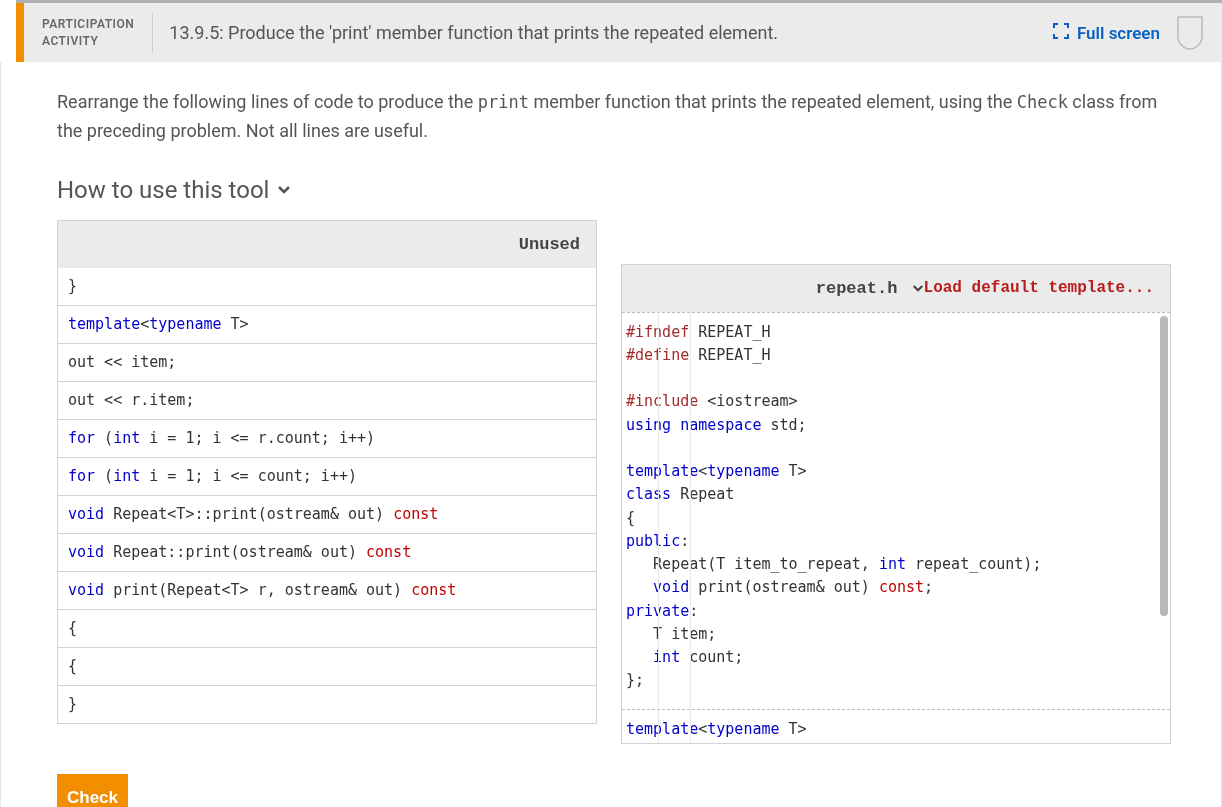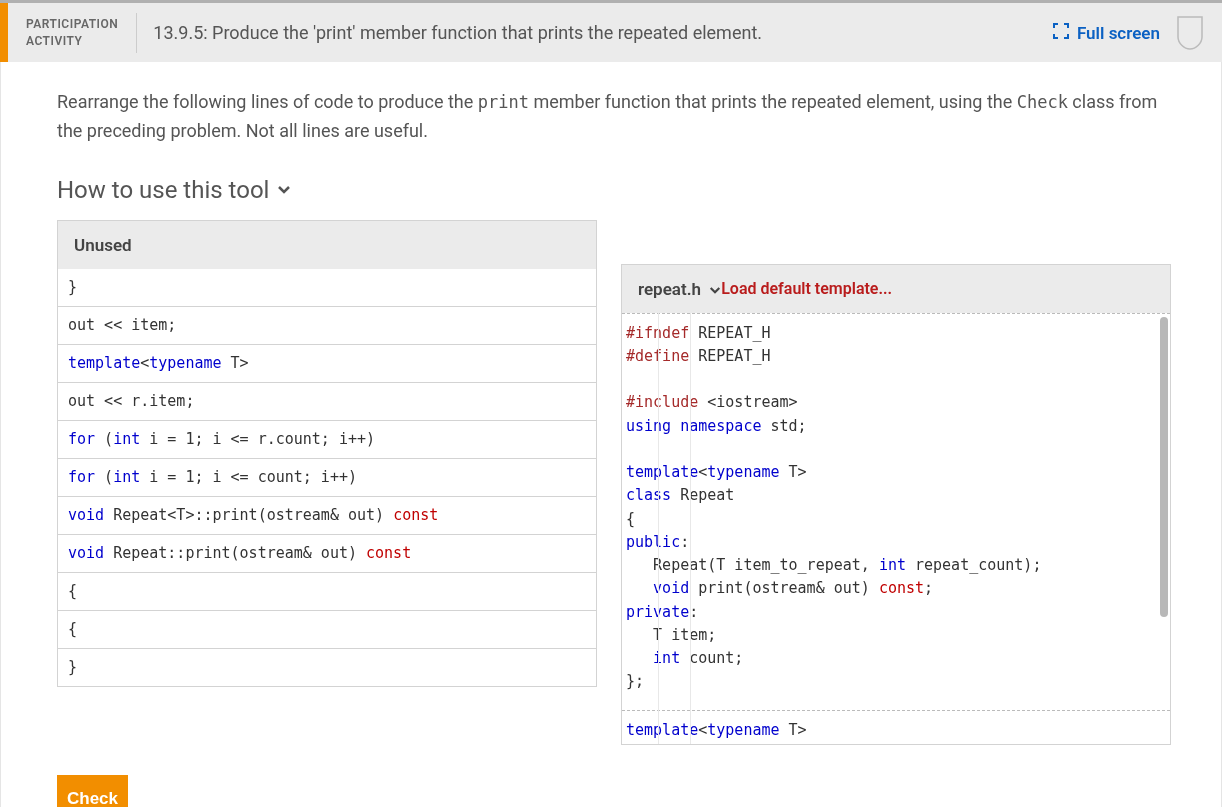--- a/index.html
+++ b/index.html
@@ -4,7 +4,7 @@
 <style>
 * { box-sizing: border-box; margin: 0; padding: 0; }
 body { font-family: -apple-system, BlinkMacSystemFont, "Segoe UI", Roboto, Arial, sans-serif; background: #fff; color: #333; width: 1222px; }
-.activity-header { display: flex; align-items: center; background: #ebebeb; border-top: 3px solid #b0b0b0; height: 62px; padding: 0; }
+.activity-header { display: flex; align-items: center; background: #ebebeb; border-top: 3px solid #b0b0b0; height: 62px; padding: 0; margin-left: 16px; }
 .activity-header .orange-bar { width: 8px; height: 100%; background: #f28e00; }
 .activity-type { font-size: 12px; font-weight: 600; color: #676767; letter-spacing: 0.5px; padding: 0 18px; line-height: 1.4; border-right: 1px solid #ccc; height: 40px; display: flex; align-items: center; }
 .activity-title { font-size: 18px; color: #555; padding-left: 16px; flex: 1; }

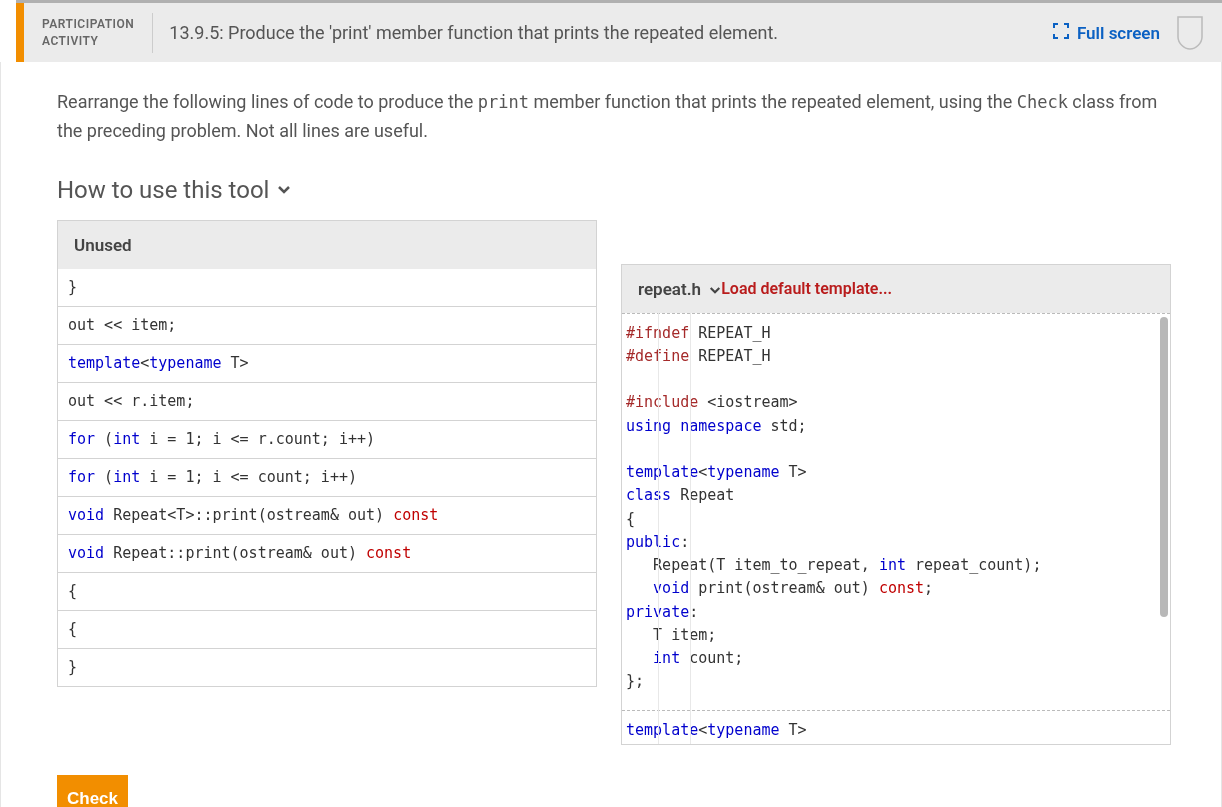--- a/index.html
+++ b/index.html
@@ -19,7 +19,7 @@
 .panels { display: flex; gap: 24px; align-items: flex-start; }
 .panel-left { flex: 0 0 540px; }
 .panel-right { flex: 1; margin-top: 44px; }
-.panel-header { background: #ebebeb; padding: 14px 16px; font-size: 17px; font-weight: 600; color: #444; border: 1px solid #d3d3d3; border-bottom: none; display: flex; align-items: center; justify-content: flex-start; }
+.panel-header { background: #ebebeb; padding: 14px 16px; font-size: 17px; font-weight: 600; color: #444; border: 1px solid #d3d3d3; border-bottom: none; display: flex; align-items: center; justify-content: flex-end; font-family: Liberation Mono, monospace; }
 .panel-header .left { display: flex; align-items: center; gap: 6px; }
 .panel-header .filename { cursor: pointer; }
 .load-template { color: #b91c1c; font-size: 16px; font-weight: 600; cursor: pointer; }

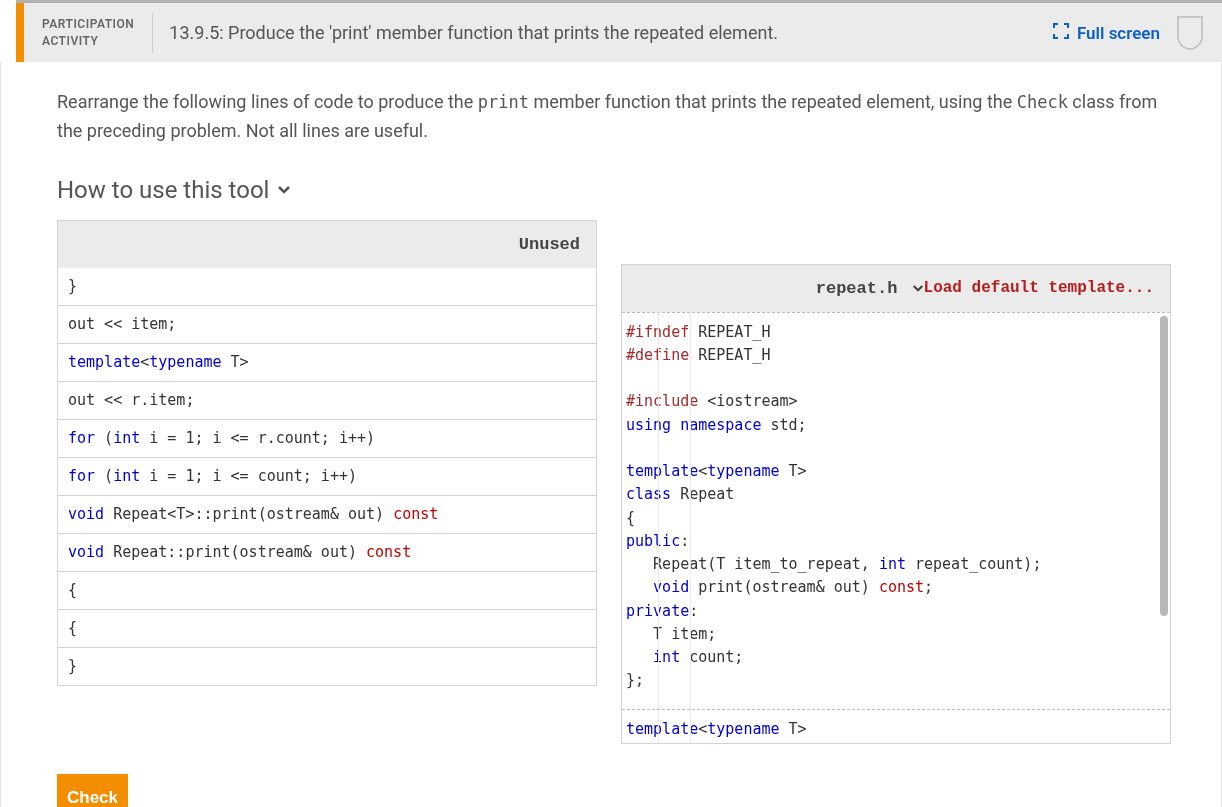--- a/index.html
+++ b/index.html
@@ -82,8 +82,8 @@
       </div>
       <div class="unused-list" id="unused-list">
           <div class="code-block">}</div>
+          <div class="code-block"><span class="kw">template</span>&lt;<span class="kw">typename</span> T&gt;</div>
           <div class="code-block">out &lt;&lt; item;</div>
-          <div class="code-block"><span class="kw">template</span>&lt;<span class="kw">typename</span> T&gt;</div>
           <div class="code-block">out &lt;&lt; r.item;</div>
           <div class="code-block"><span class="kw">for</span> (<span class="kw">int</span> i = 1; i &lt;= r.count; i++)</div>
           <div class="code-block"><span class="kw">for</span> (<span class="kw">int</span> i = 1; i &lt;= count; i++)</div>

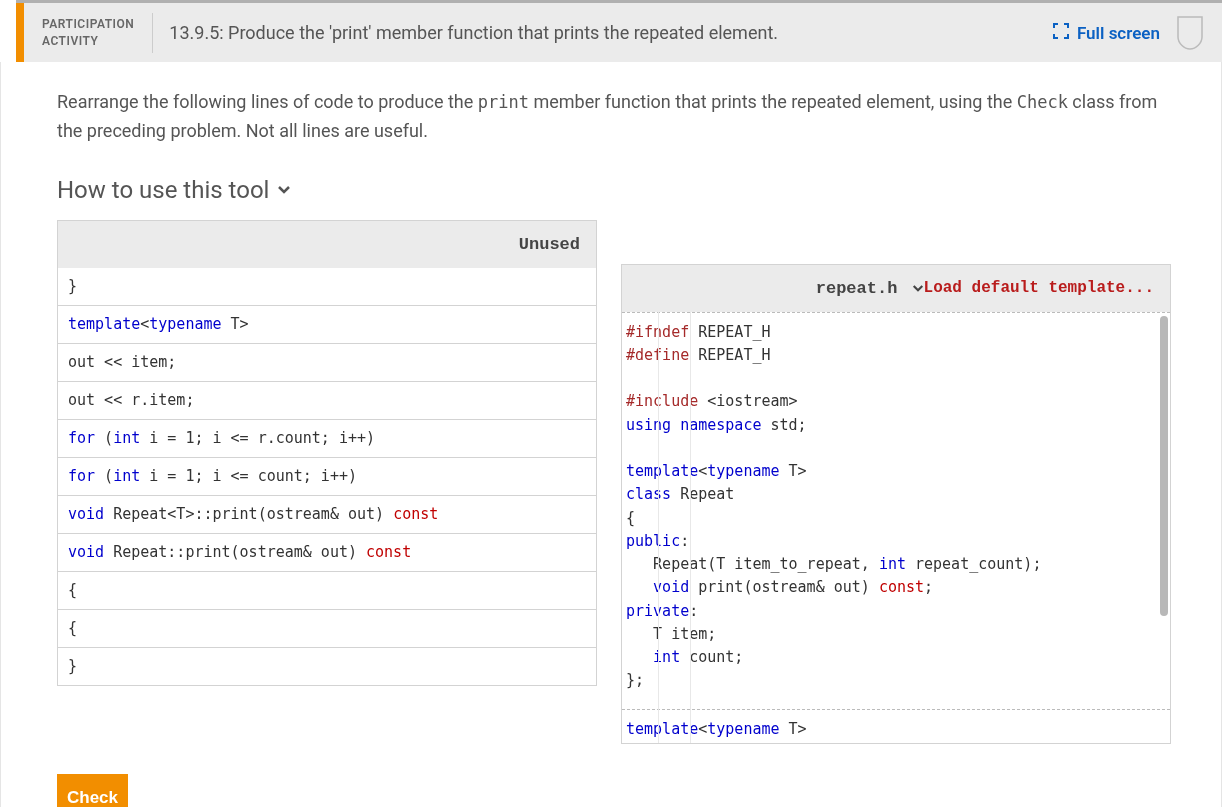--- a/index.html
+++ b/index.html
@@ -89,6 +89,7 @@
           <div class="code-block"><span class="kw">for</span> (<span class="kw">int</span> i = 1; i &lt;= count; i++)</div>
           <div class="code-block"><span class="kw">void</span> Repeat&lt;T&gt;::<span class="id">print</span>(ostream&amp; out) <span class="kwred">const</span></div>
           <div class="code-block"><span class="kw">void</span> Repeat::print(ostream&amp; out) <span class="kwred">const</span></div>
+          <div class="code-block"><span class="kw">void</span> print(Repeat&lt;T&gt; r, ostream&amp; out) <span class="kwred">const</span></div>
           <div class="code-block">{</div>
           <div class="code-block">{</div>
           <div class="code-block">}</div>

